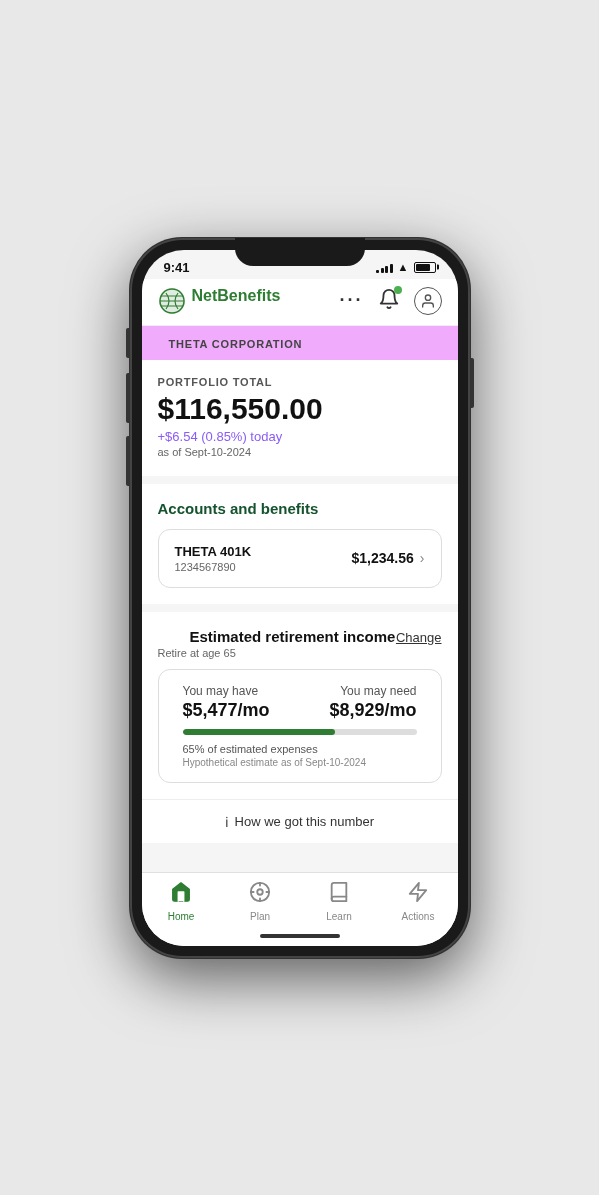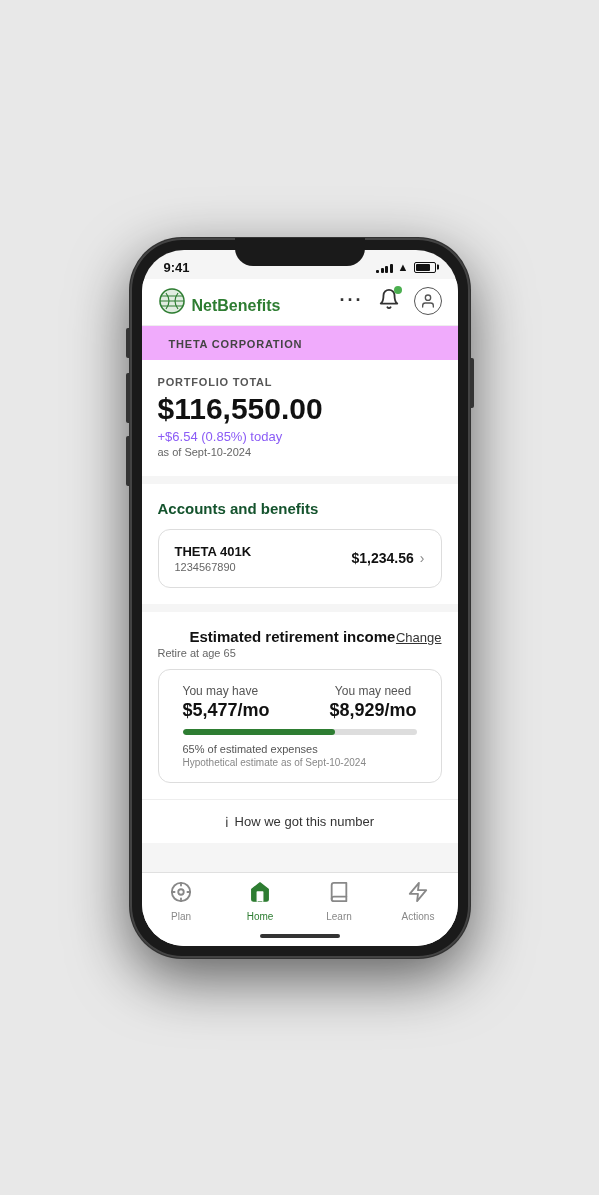--- a/index.html
+++ b/index.html
@@ -142,7 +142,7 @@
 
     .logo-area {
       display: flex;
-      align-items: flex-end;
+      align-items: flex-start;
       gap: 6px;
       flex: 1;
     }

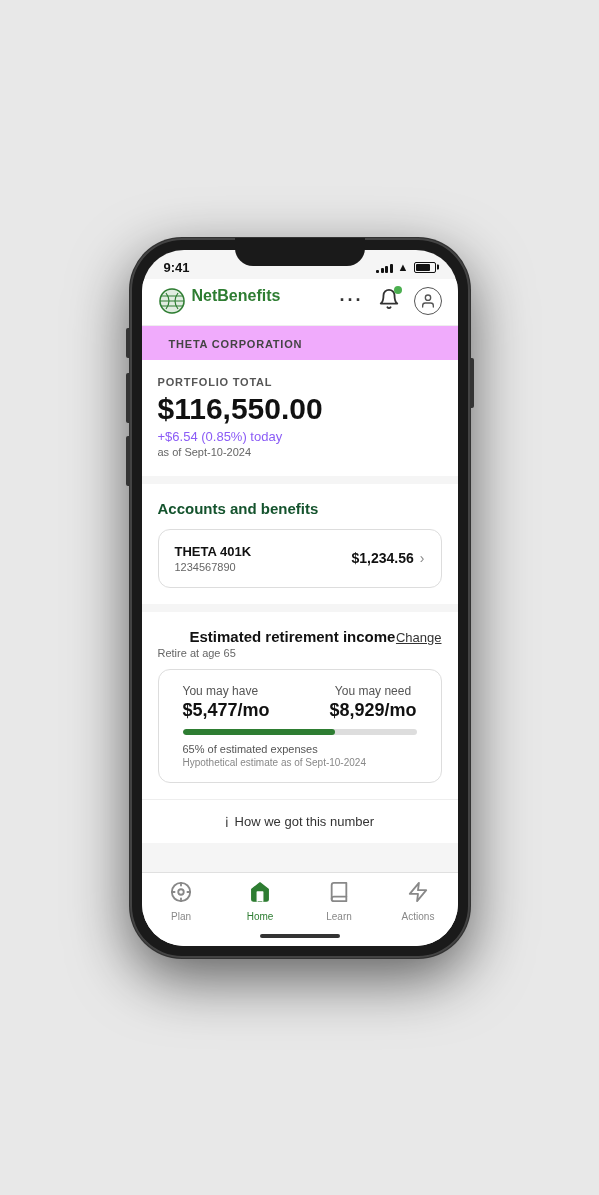--- a/index.html
+++ b/index.html
@@ -362,7 +362,7 @@
     }
 
     .income-col-right {
-      text-align: center;
+      text-align: right;
     }
 
     

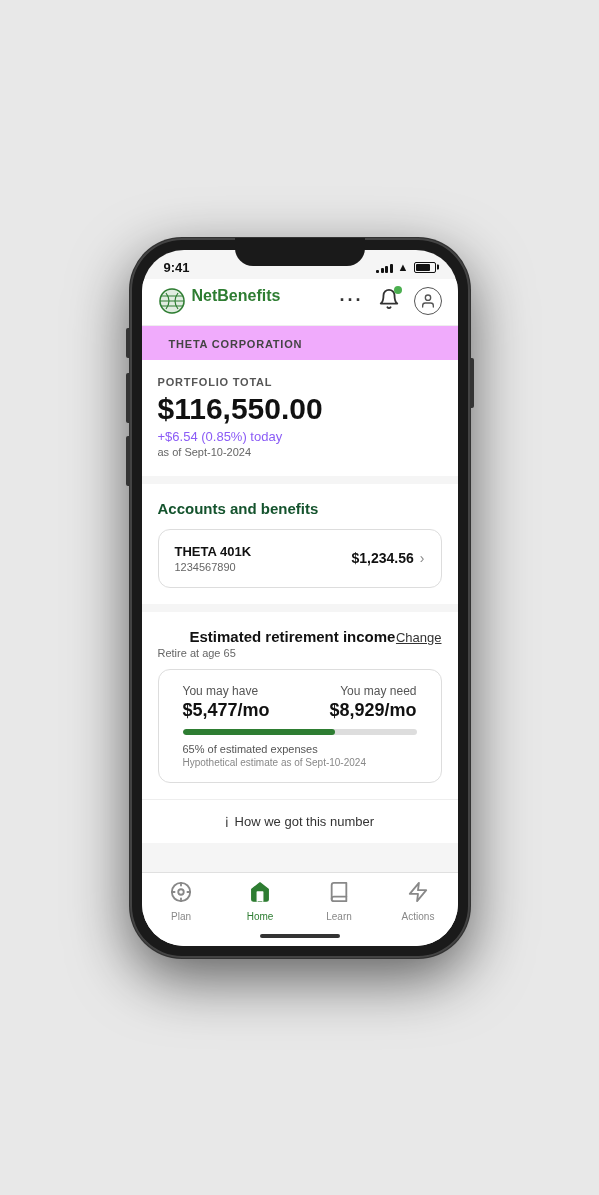--- a/index.html
+++ b/index.html
@@ -631,6 +631,16 @@
     <div class="bottom-nav">
 
       <div class="nav-item">
+        <span class="nav-icon active">
+          <svg width="22" height="22" viewBox="0 0 24 24" fill="#2e7d32" stroke="#2e7d32" stroke-width="1.5" stroke-linecap="round" stroke-linejoin="round">
+            <path d="M3 9l9-7 9 7v11a2 2 0 0 1-2 2H5a2 2 0 0 1-2-2z" fill="#2e7d32"></path>
+            <polyline points="9 22 9 12 15 12 15 22" fill="#fff" stroke="#fff"></polyline>
+          </svg>
+        </span>
+        <span class="nav-label active">Home</span>
+      </div>
+
+      <div class="nav-item">
         <span class="nav-icon">
           <svg width="22" height="22" viewBox="0 0 24 24" fill="none" stroke="#888" stroke-width="2" stroke-linecap="round" stroke-linejoin="round">
             <circle cx="12" cy="12" r="10"></circle>
@@ -645,16 +655,6 @@
       </div>
 
       <div class="nav-item">
-        <span class="nav-icon active">
-          <svg width="22" height="22" viewBox="0 0 24 24" fill="#2e7d32" stroke="#2e7d32" stroke-width="1.5" stroke-linecap="round" stroke-linejoin="round">
-            <path d="M3 9l9-7 9 7v11a2 2 0 0 1-2 2H5a2 2 0 0 1-2-2z" fill="#2e7d32"></path>
-            <polyline points="9 22 9 12 15 12 15 22" fill="#fff" stroke="#fff"></polyline>
-          </svg>
-        </span>
-        <span class="nav-label active">Home</span>
-      </div>
-
-      <div class="nav-item">
         <span class="nav-icon">
           <svg width="22" height="22" viewBox="0 0 24 24" fill="none" stroke="#888" stroke-width="2" stroke-linecap="round" stroke-linejoin="round">
             <path d="M4 19.5A2.5 2.5 0 0 1 6.5 17H20"></path>

